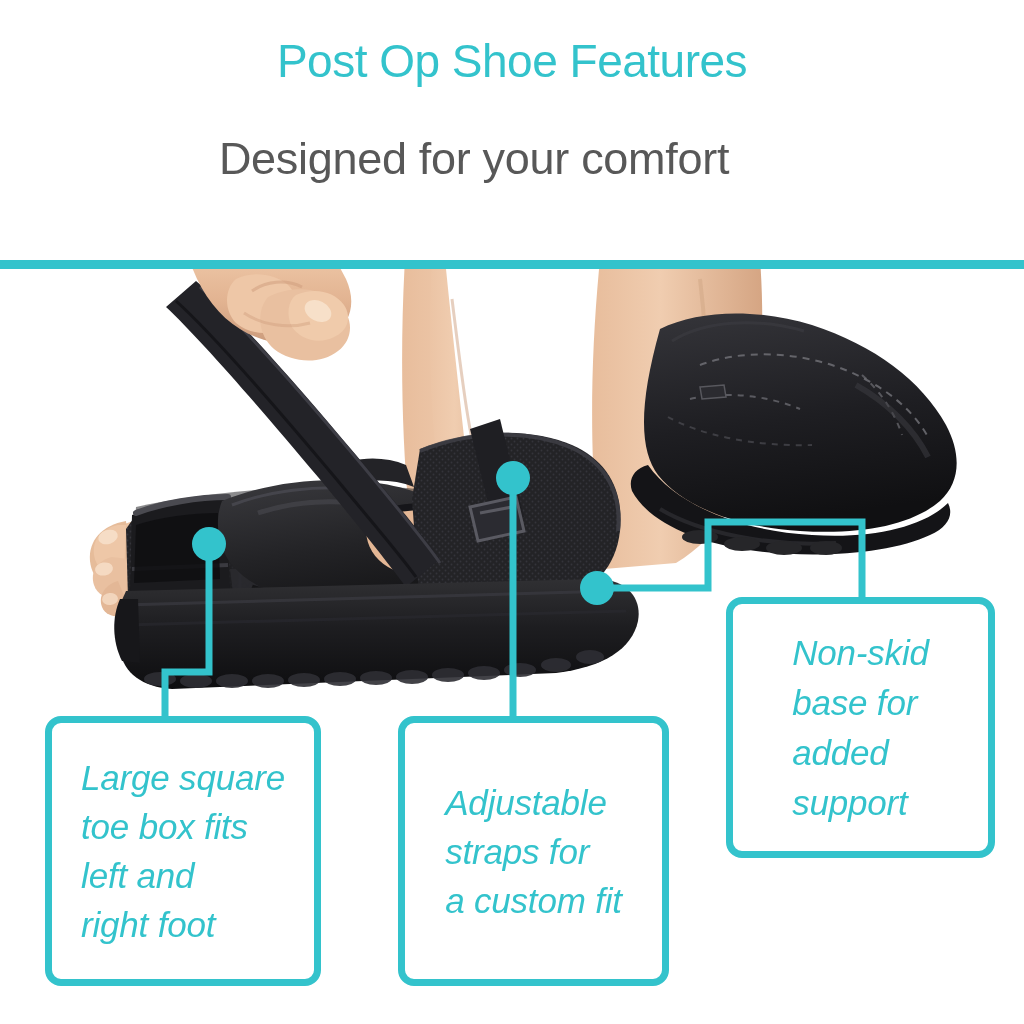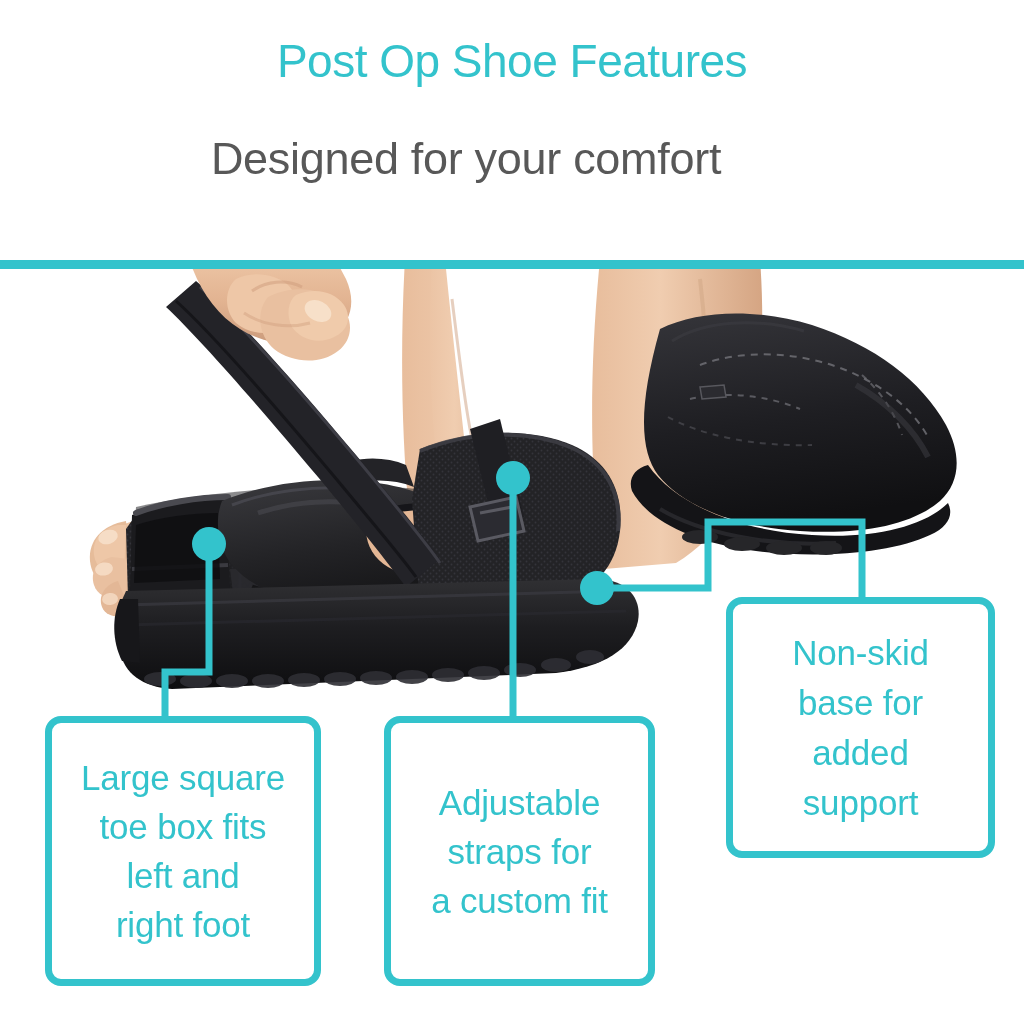--- a/index.html
+++ b/index.html
@@ -42,7 +42,7 @@
   }
   .subtitle {
     position: absolute;
-    left: 4px; top: 128px;
+    left: 12px; top: 128px;
     width: 924px;
     font-size: 45px;
     line-height: 62px;

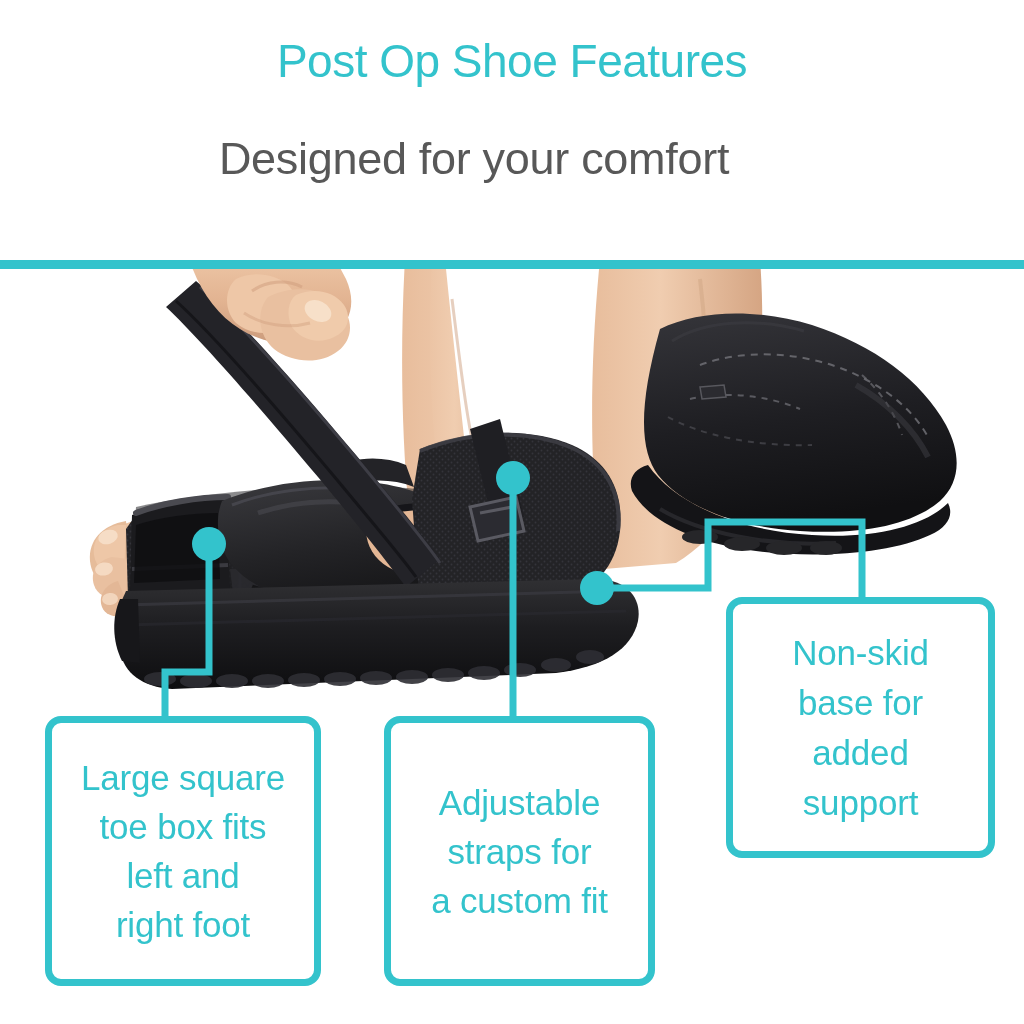--- a/index.html
+++ b/index.html
@@ -88,7 +88,8 @@
     display: flex;
     align-items: center;
     justify-content: center;
-    text-align: center;
+    text-align: left;
+    font-style: italic;
   }
   .callout-text {
     color: #33c3cc;

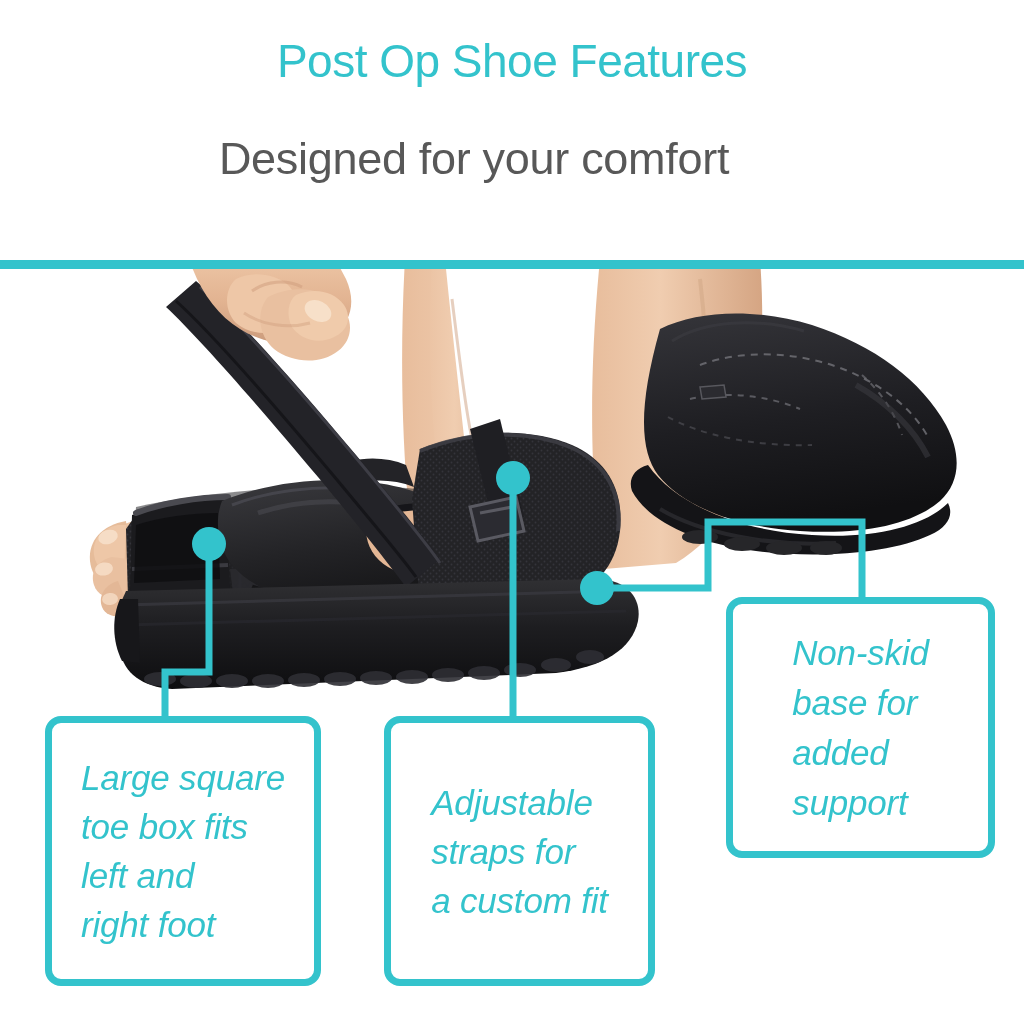--- a/index.html
+++ b/index.html
@@ -101,7 +101,7 @@
     white-space: pre-line;
   }
   #callout-toe-box { left: 25px;  top: 716px; width: 276px; height: 270px; margin-left: 20px; }
-  #callout-straps  { left: 384px; top: 716px; width: 271px; height: 270px; }
+  #callout-straps  { left: 398px; top: 716px; width: 271px; height: 270px; }
   #callout-base    { left: 726px; top: 597px; width: 269px; height: 261px; }
   #callout-base .callout-text { line-height: 50px; }
 </style>

